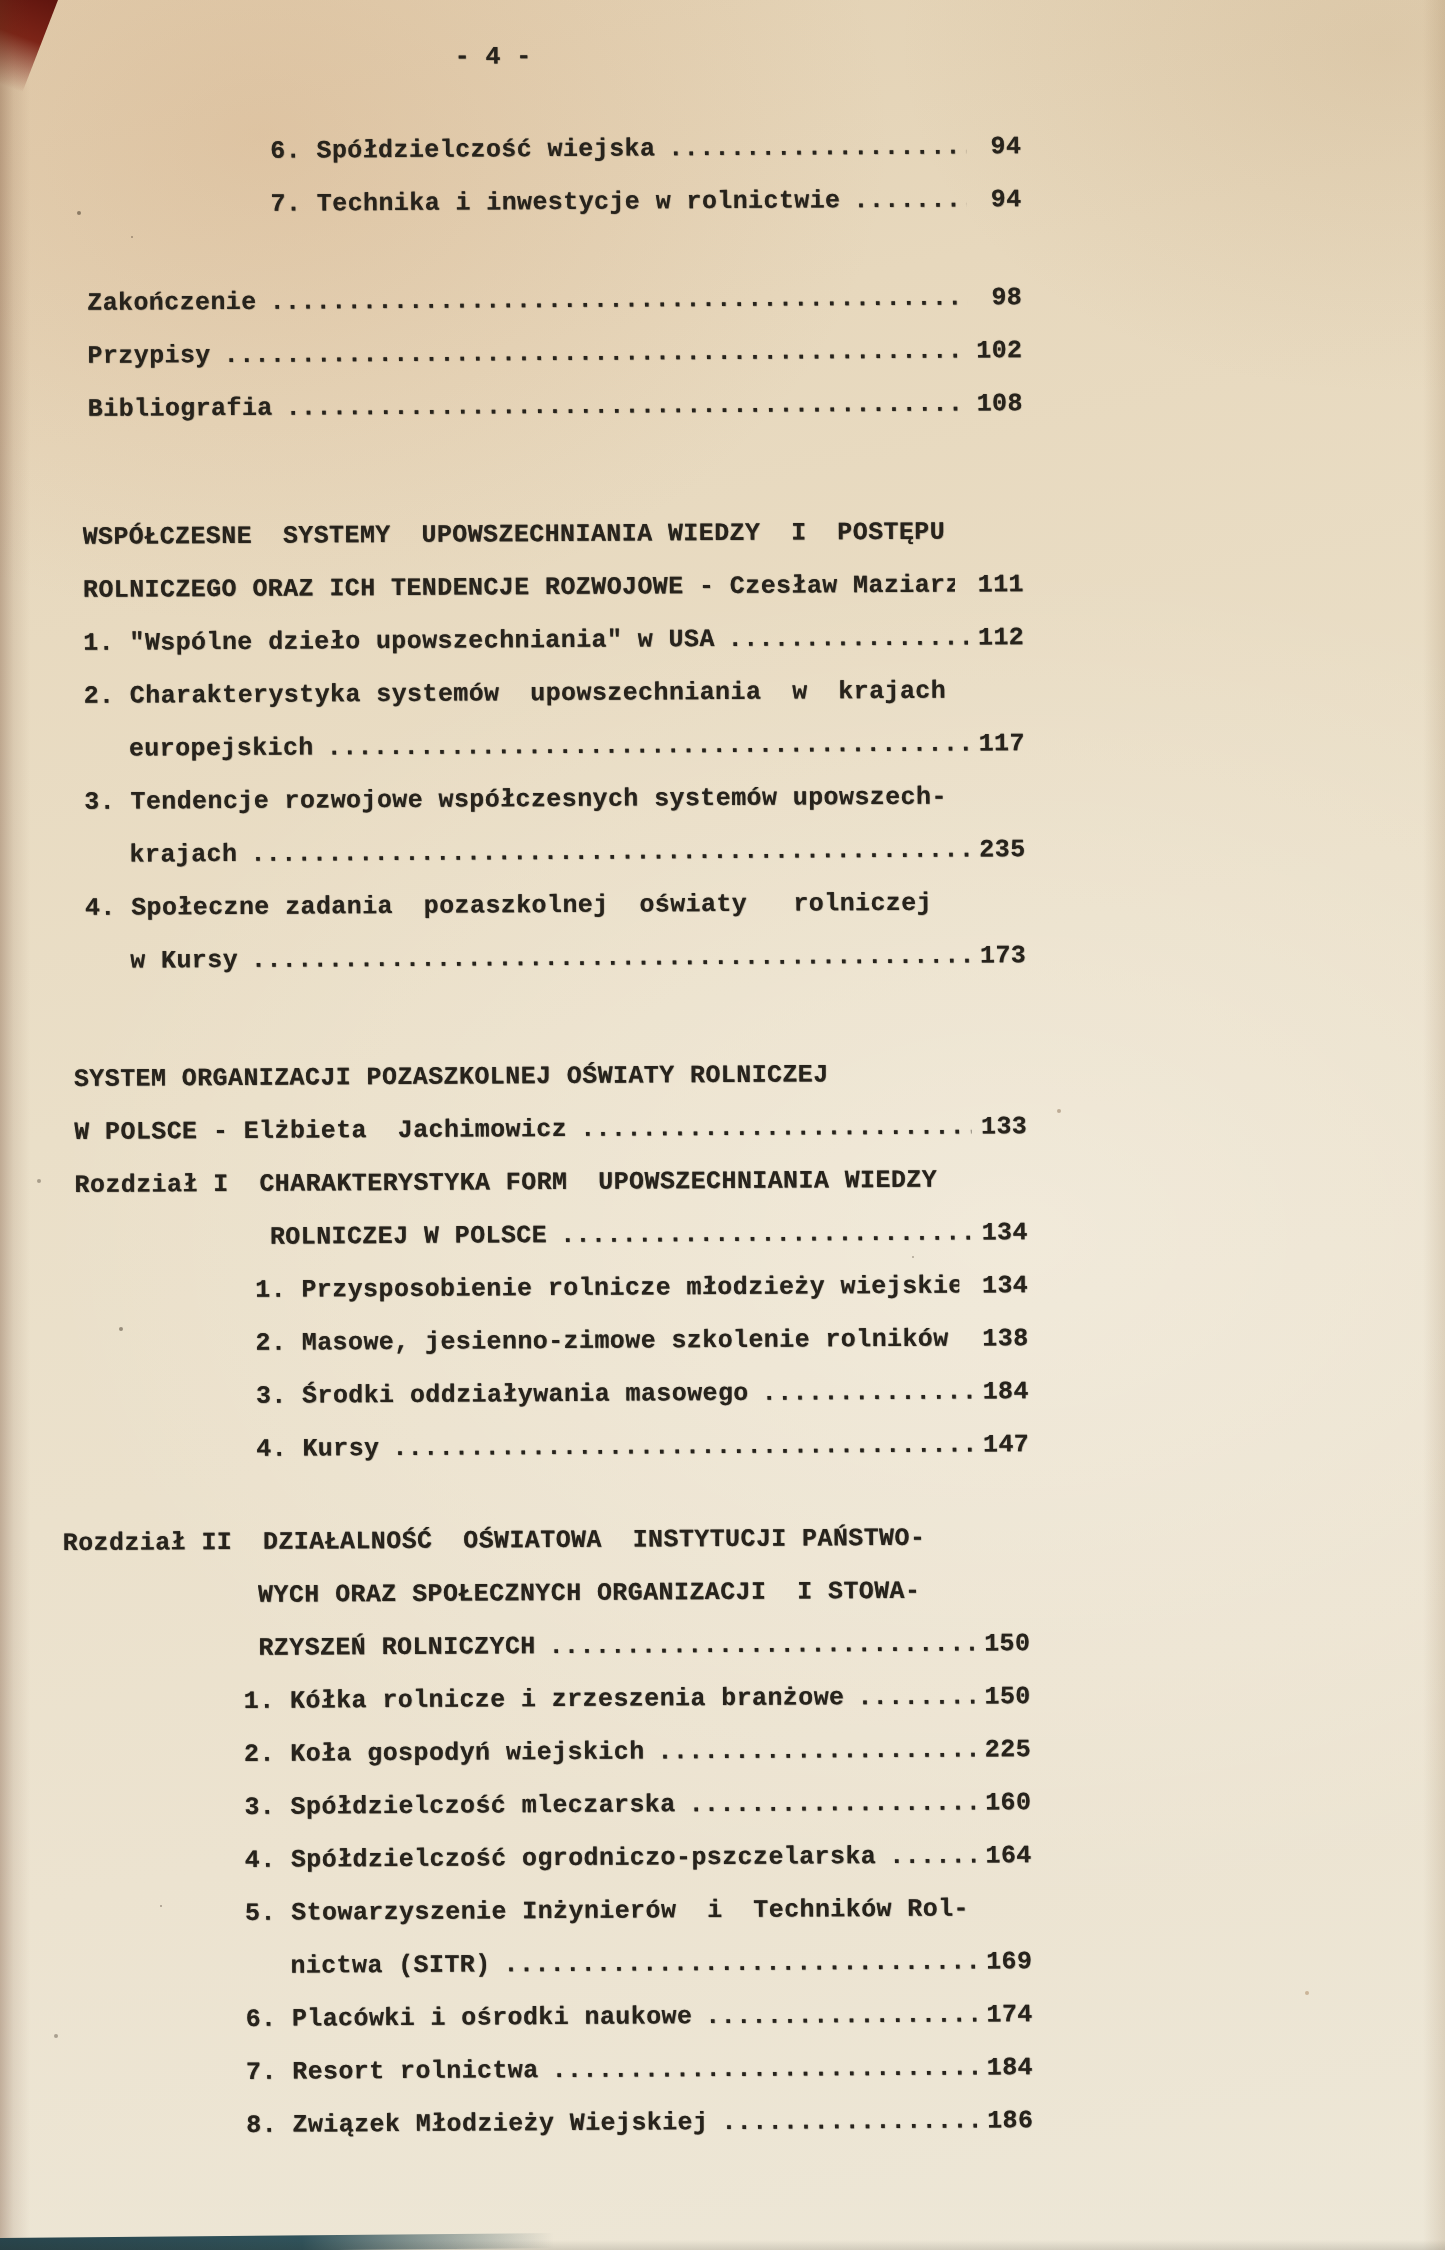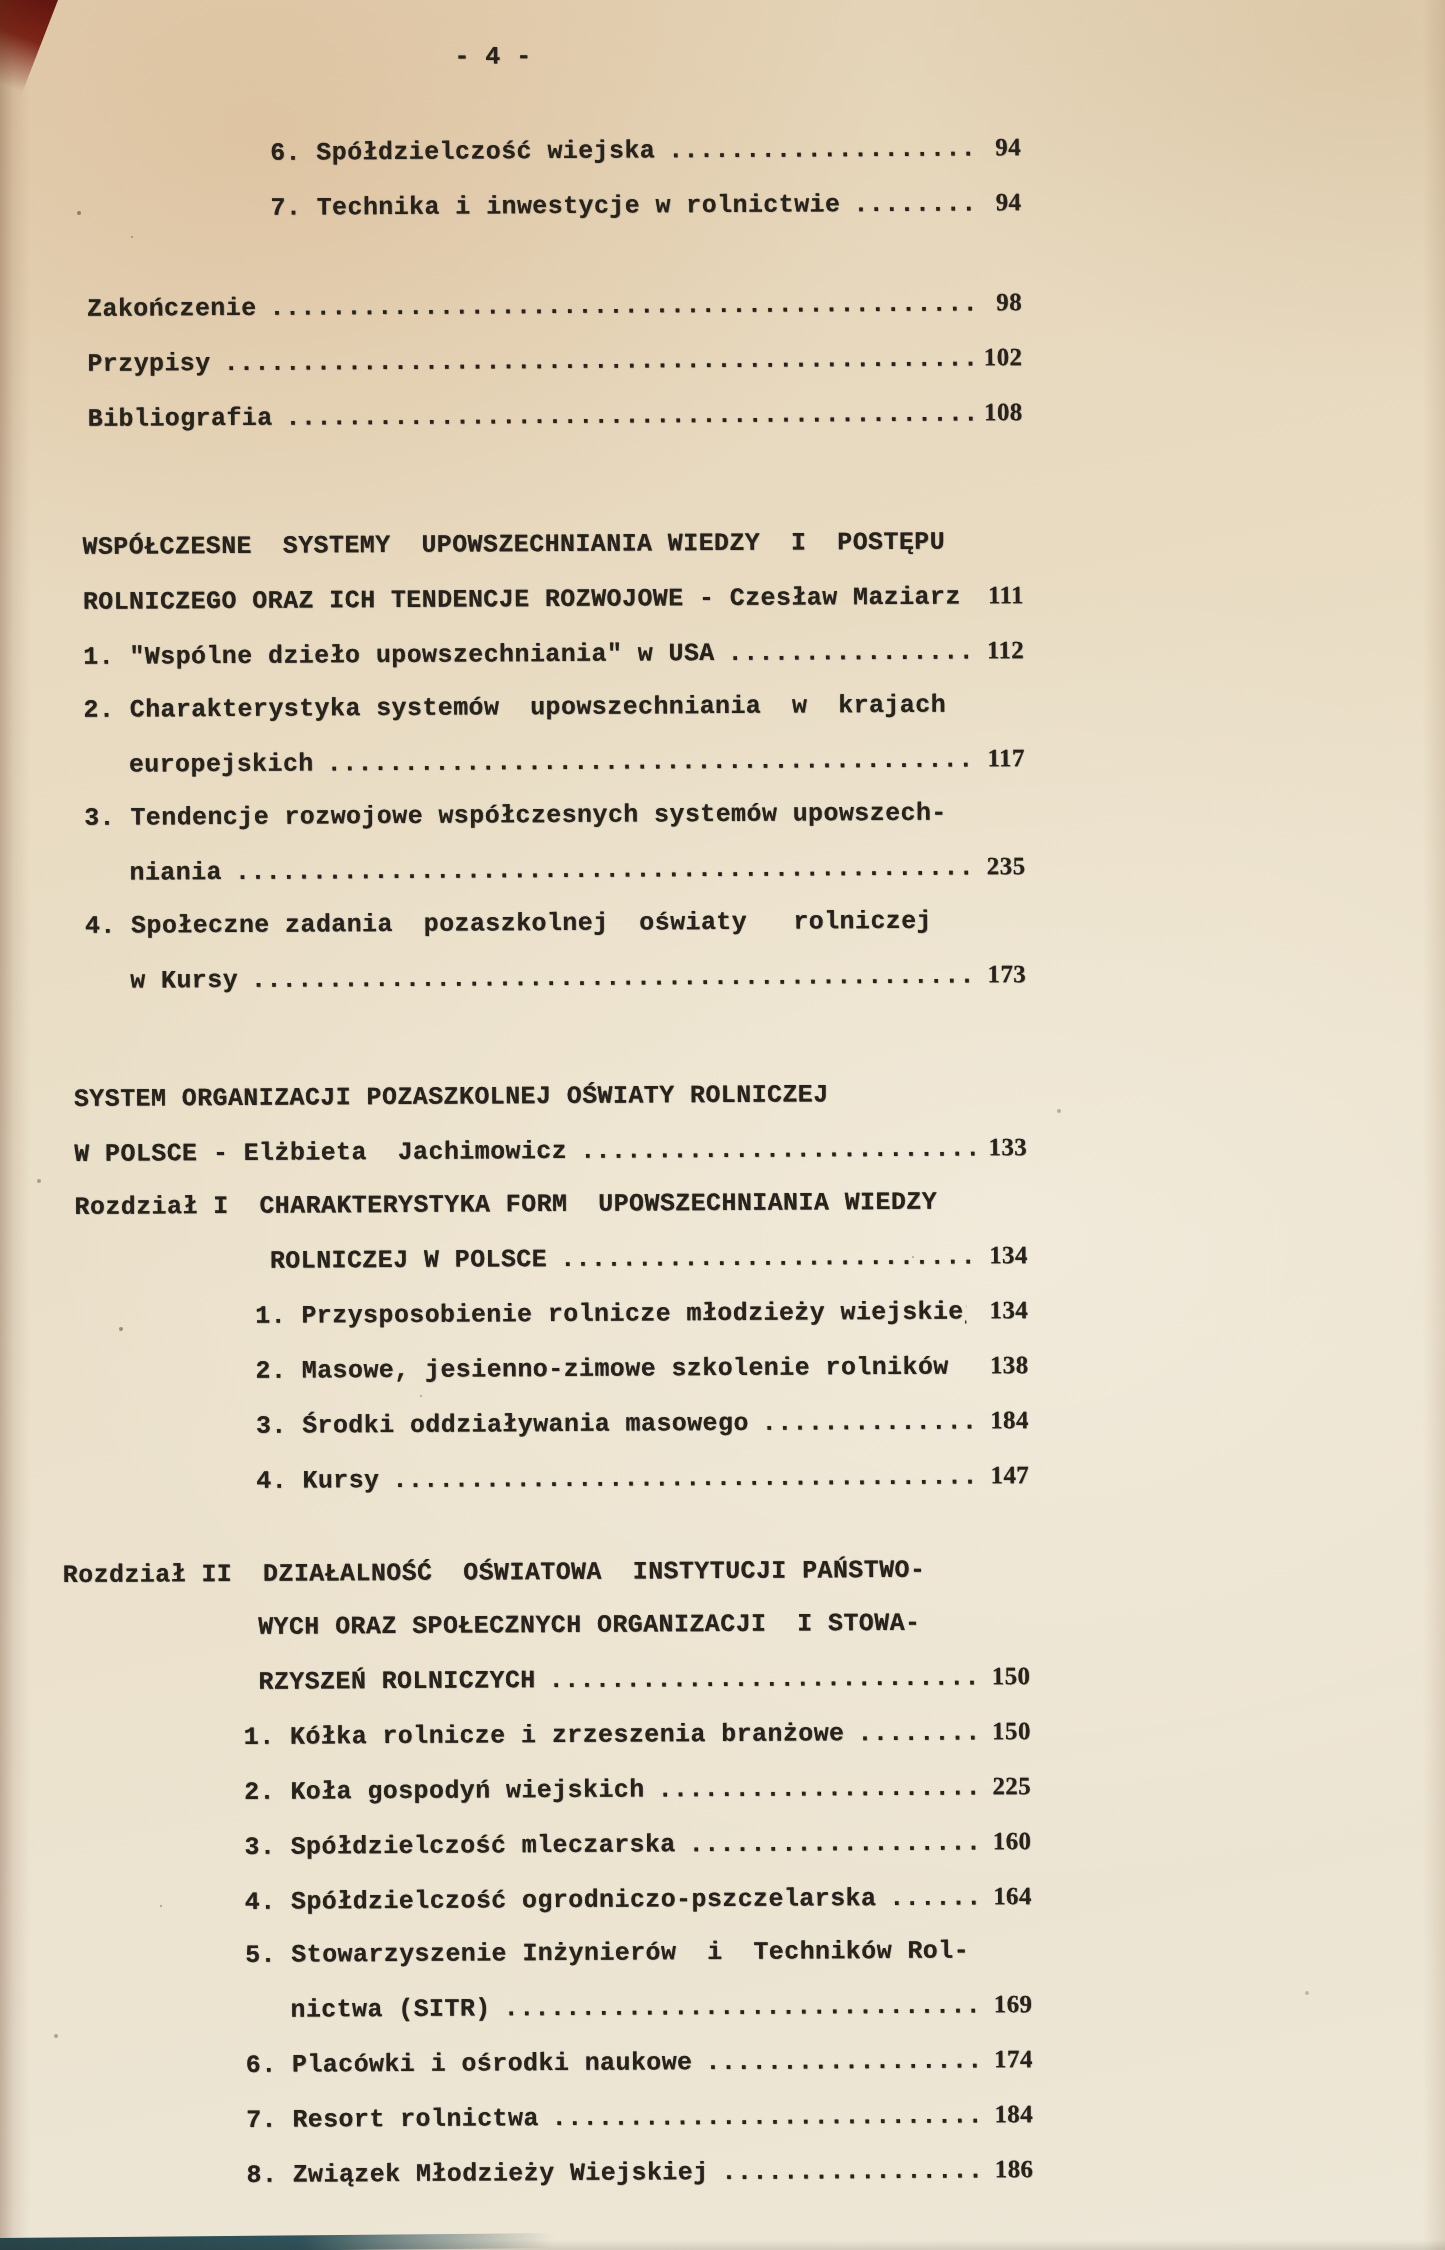--- a/index.html
+++ b/index.html
@@ -80,7 +80,7 @@
   .txt{flex:0 1 auto;white-space:pre;overflow:hidden;}
   .leader{flex:1 1 0;min-width:0;overflow:hidden;white-space:nowrap;margin:0 10px 0 13px;}
   .leader.empty{color:transparent;text-shadow:none;}
-  .pg{flex:0 0 auto;min-width:3ch;text-align:right;white-space:pre;font-family:Liberation Serif, serif;}
+  .pg{flex:0 0 auto;min-width:3ch;text-align:right;white-space:pre;}
   .i0{padding-left:0;}
   .i1{padding-left:45px;}
   .i2{padding-left:180px;}

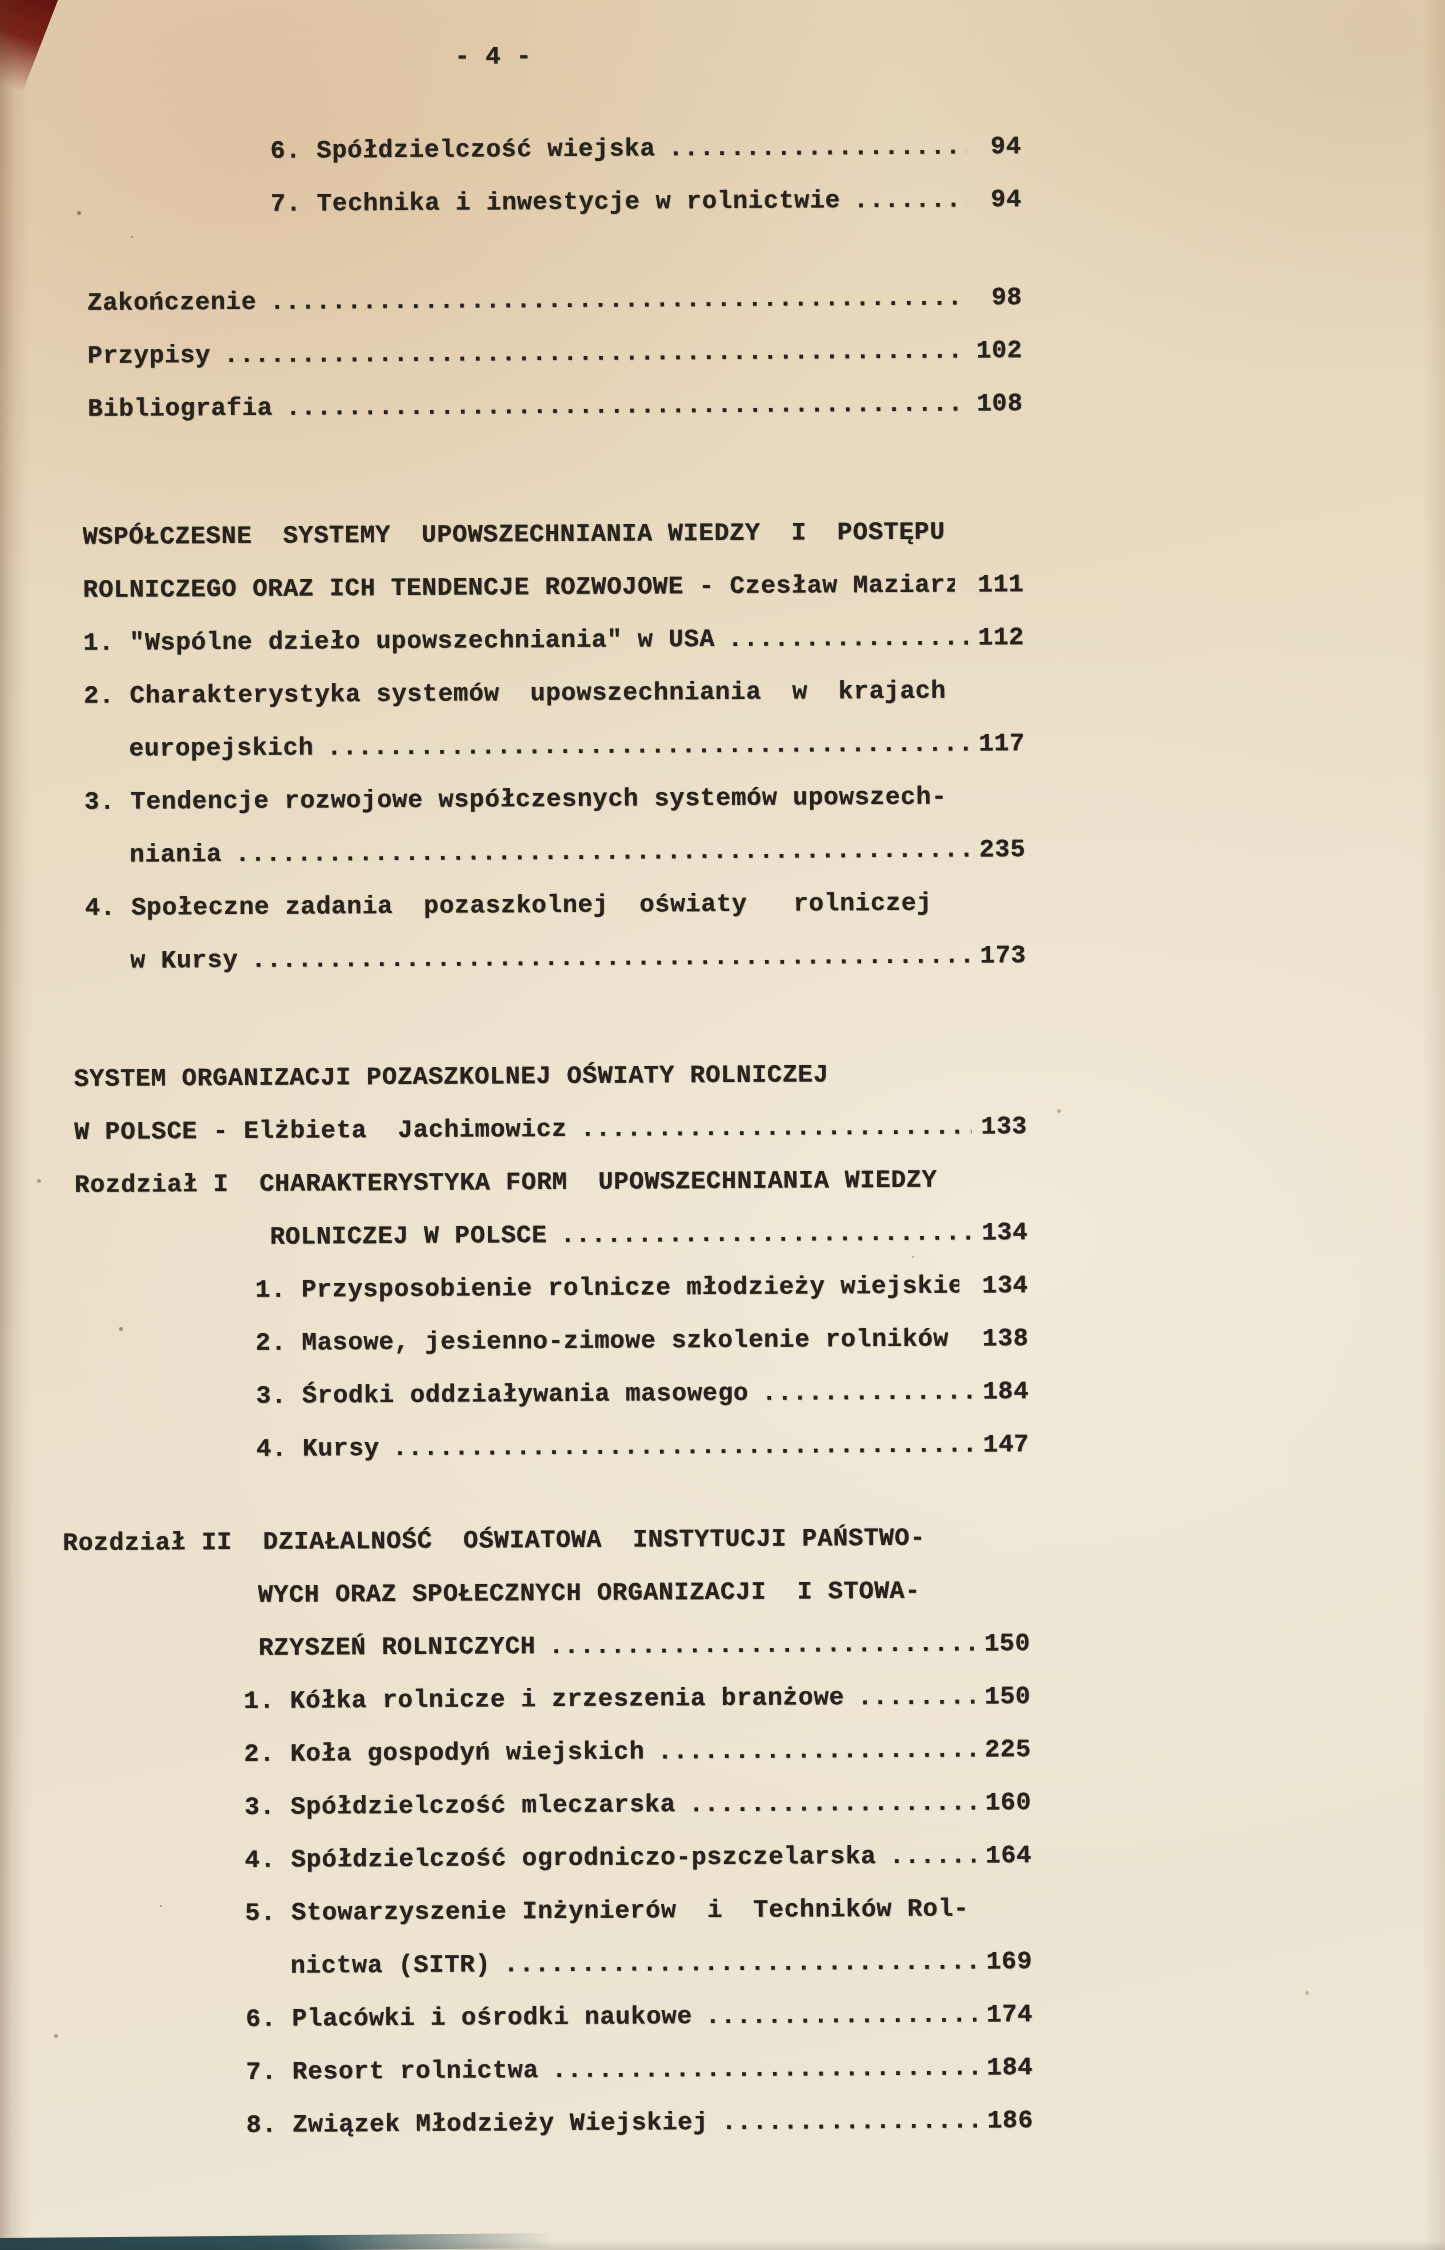--- a/index.html
+++ b/index.html
@@ -156,7 +156,7 @@
             <span class="txt">3. Tendencje rozwojowe współczesnych systemów upowszech-</span>
           </div>
           <div class="row i1">
-            <span class="txt">niania</span>
+            <span class="txt">krajach</span>
             <span class="leader">................................................................................</span>
             <span class="pg">235</span>
           </div>

